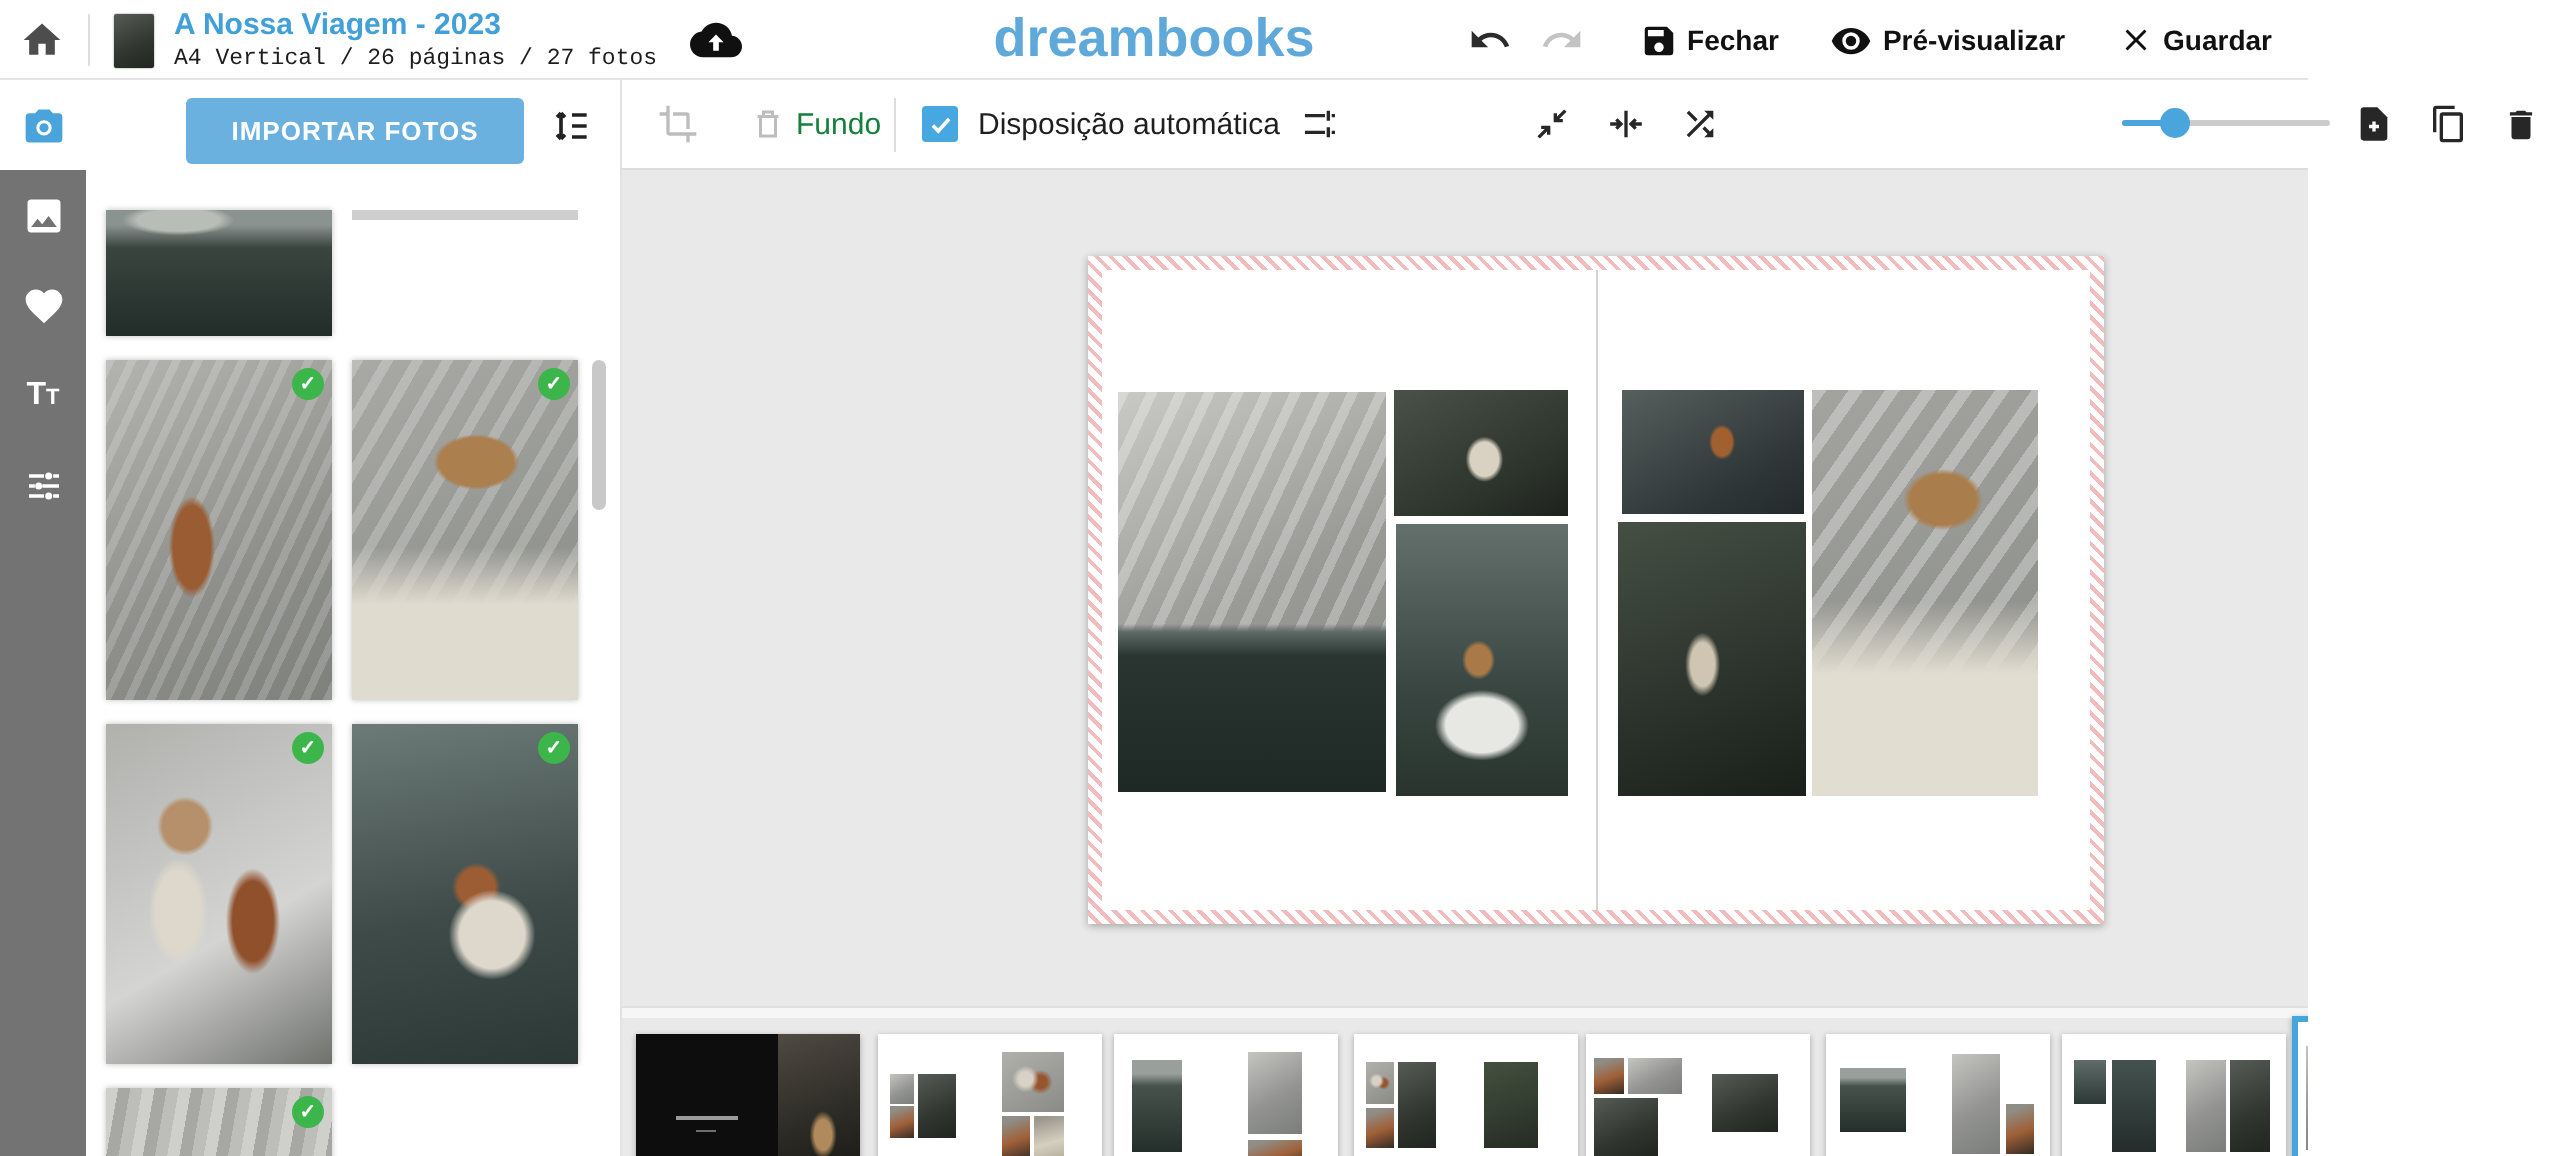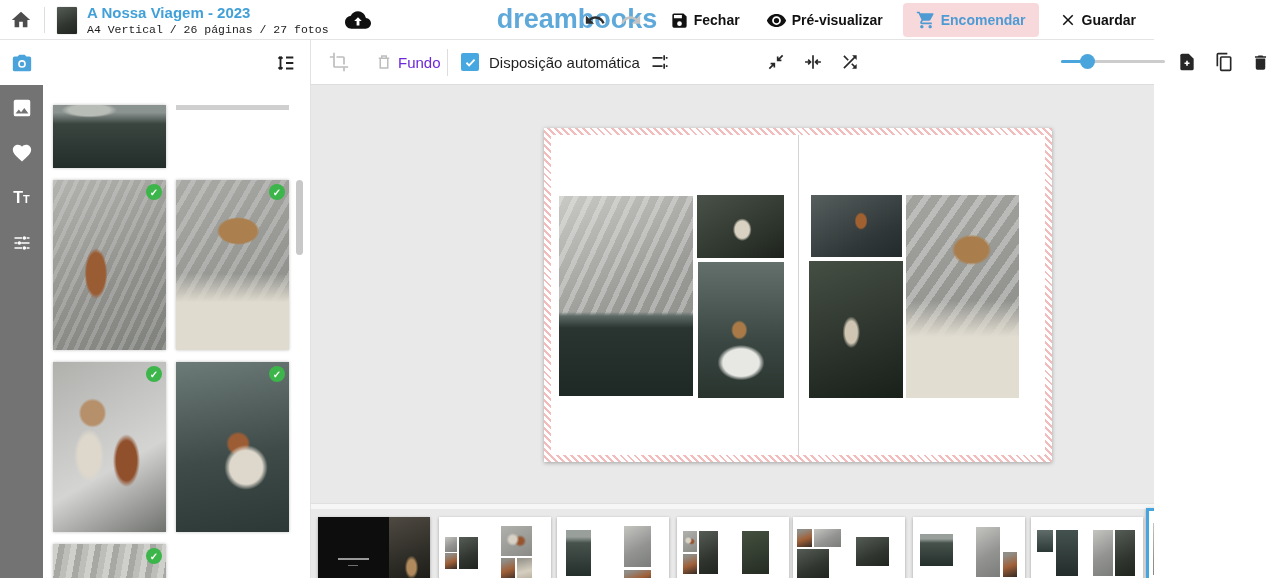--- a/index.html
+++ b/index.html
@@ -163,14 +163,6 @@
           </span>
         <span>Pré-visualizar</span>
       </button>
-      <button class="tb-action order-btn">
-        <span>
-            <svg width="20" height="20" viewBox="0 0 24 24" fill="currentColor">
-              <path d="M7 18c-1.1 0-1.99.9-1.99 2S5.9 22 7 22s2-.9 2-2-.9-2-2-2zM1 2v2h2l3.6 7.59-1.35 2.45c-.16.28-.25.61-.25.96 0 1.1.9 2 2 2h12v-2H7.42c-.14 0-.25-.11-.25-.25l.03-.12.9-1.63h7.45c.75 0 1.41-.41 1.75-1.03l3.58-6.49A1 1 0 0 0 20 4H5.21l-.94-2H1zm16 16c-1.1 0-1.99.9-1.99 2s.89 2 1.99 2 2-.9 2-2-.9-2-2-2z"></path>
-            </svg>
-          </span>
-        <span>Encomendar</span>
-      </button>
       <button class="tb-action">
         <span>
             <svg width="18" height="18" viewBox="0 0 24 24" fill="currentColor">

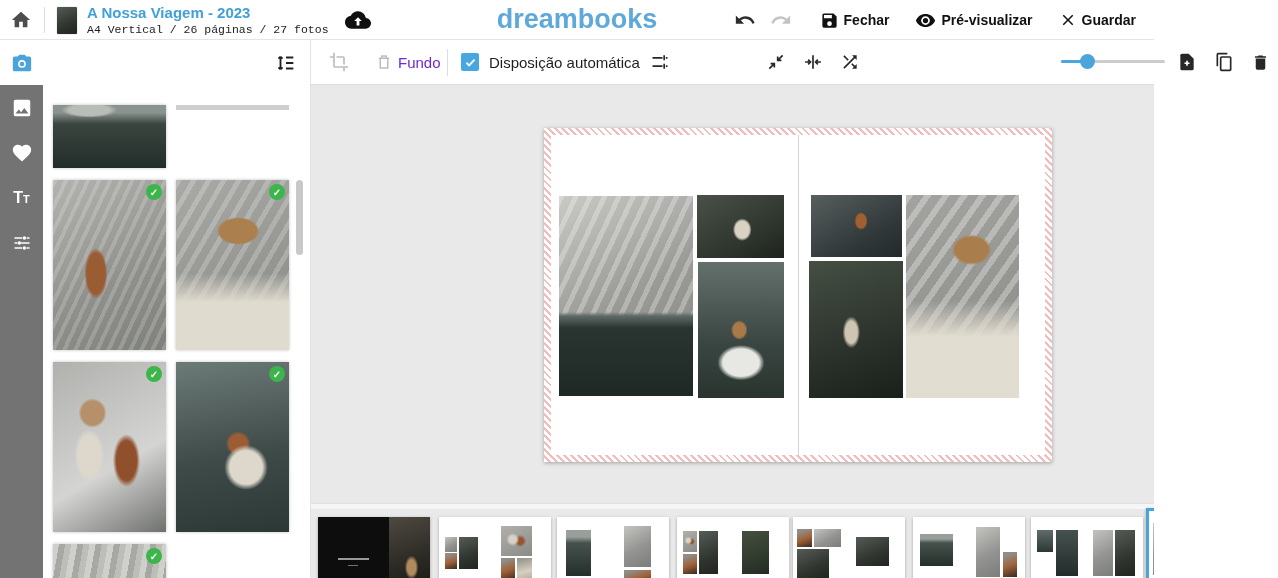--- a/index.html
+++ b/index.html
@@ -213,6 +213,7 @@
 
   <aside class="panel">
     <div class="import-row">
+      <button class="import-btn">IMPORTAR FOTOS</button>
       <button class="icon-btn sort-btn">
         <span>
             <svg width="22" height="22" viewBox="0 0 24 24" fill="none" stroke="currentColor" stroke-width="2">

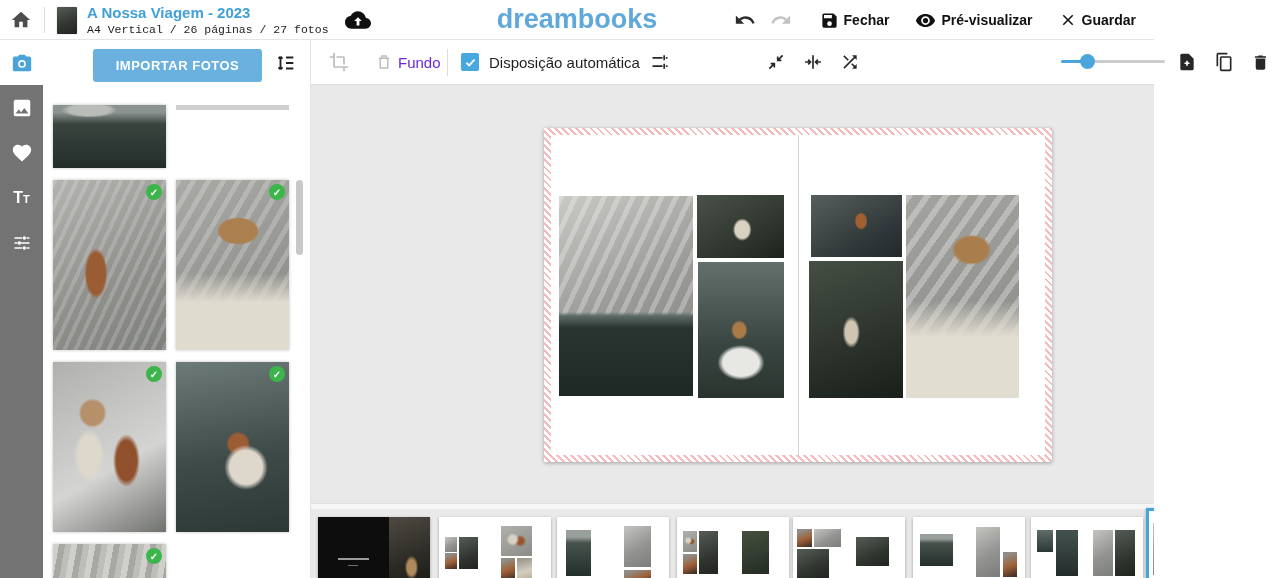--- a/index.html
+++ b/index.html
@@ -46,7 +46,7 @@
   .toolbar{position:absolute;left:310px;top:40px;right:0;height:45px;background:#fff;border-bottom:1px solid #ddd;border-left:1px solid #e2e2e2;box-sizing:border-box;}
   .toolbar .abs{position:absolute;top:0;height:44px;display:flex;align-items:center;}
   .dis{color:#bdbdbd;}
-  .dis-label{font-size:15px;color:#6d28d9;margin-left:5px;}
+  .dis-label{font-size:15px;color:#15803d;margin-left:5px;}
   .v-div{position:absolute;left:136px;top:9px;width:1px;height:27px;background:#ddd;}
   .checkbox{width:18px;height:18px;border-radius:2px;background:#47a7e0;display:flex;align-items:center;justify-content:center;cursor:pointer;}
   .auto-label{font-size:15px;color:#1f1f1f;}

